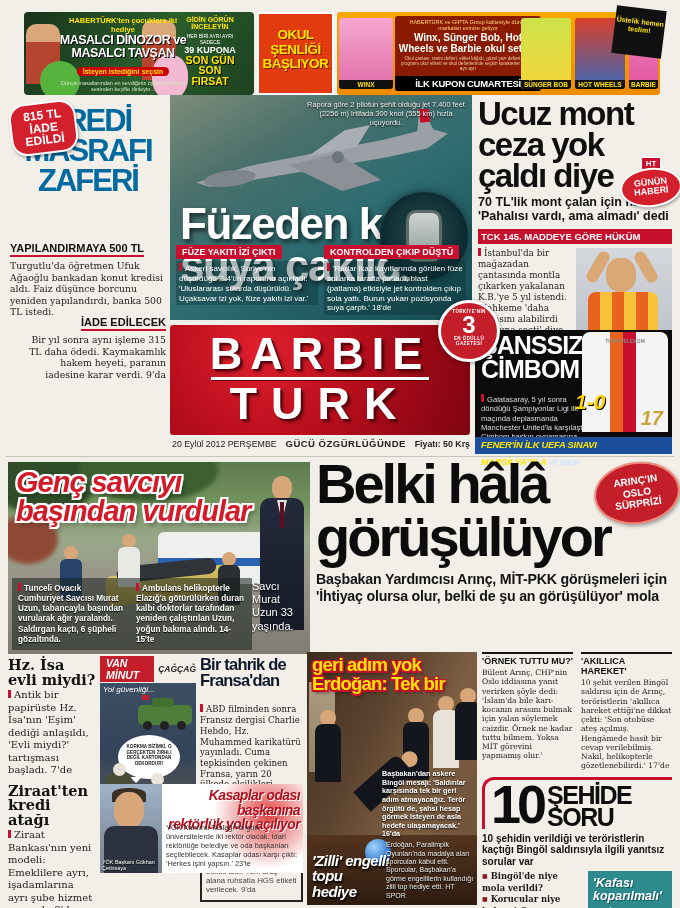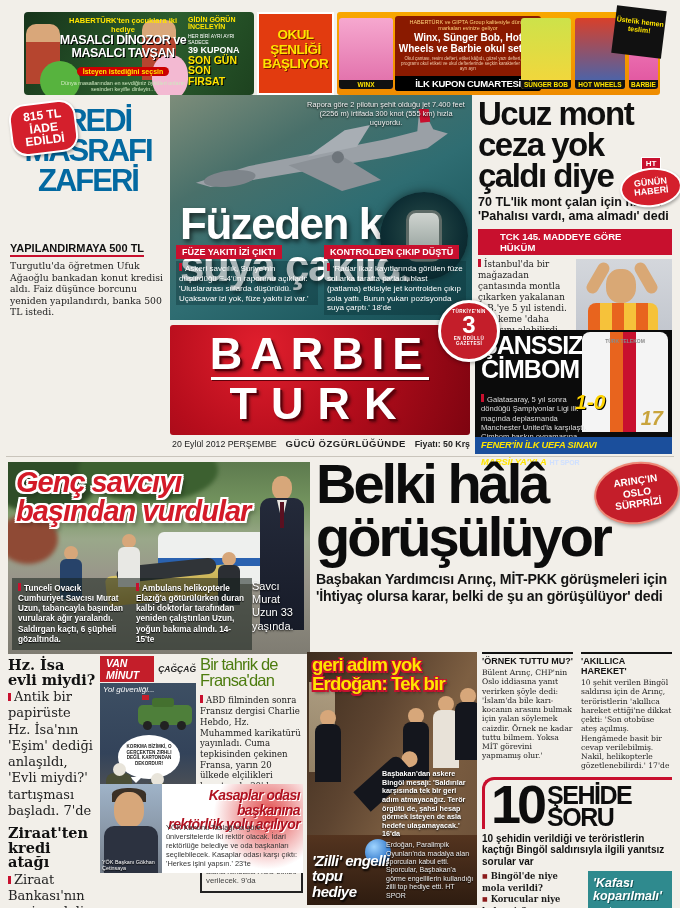--- a/index.html
+++ b/index.html
@@ -19,7 +19,7 @@
   .adl-title { font-size:12.5px; font-weight:bold; line-height:1.02; text-shadow:1px 1px 0 #000; letter-spacing:-0.5px; }
   .adl-pill { display:inline-block; margin-top:2px; background:#c00; color:#ffe400; font-size:7px; font-weight:bold; padding:1px 6px; border-radius:7px; }
   .adl-note { margin-top:2px; font-size:5.5px; color:#cfe8c0; }
-  .adl-side { right:4px; top:4px; width:62px; }
+  .adl-side { right:13px; top:4px; width:62px; text-align:center; }
   .adl-s1 { color:#ffe400; font-size:7px; font-weight:bold; line-height:1.05; }
   .adl-s3 { color:#fff; font-size:5px; margin-top:2px; }
   .adl-s4 { color:#fff; font-size:9px; font-weight:bold; }

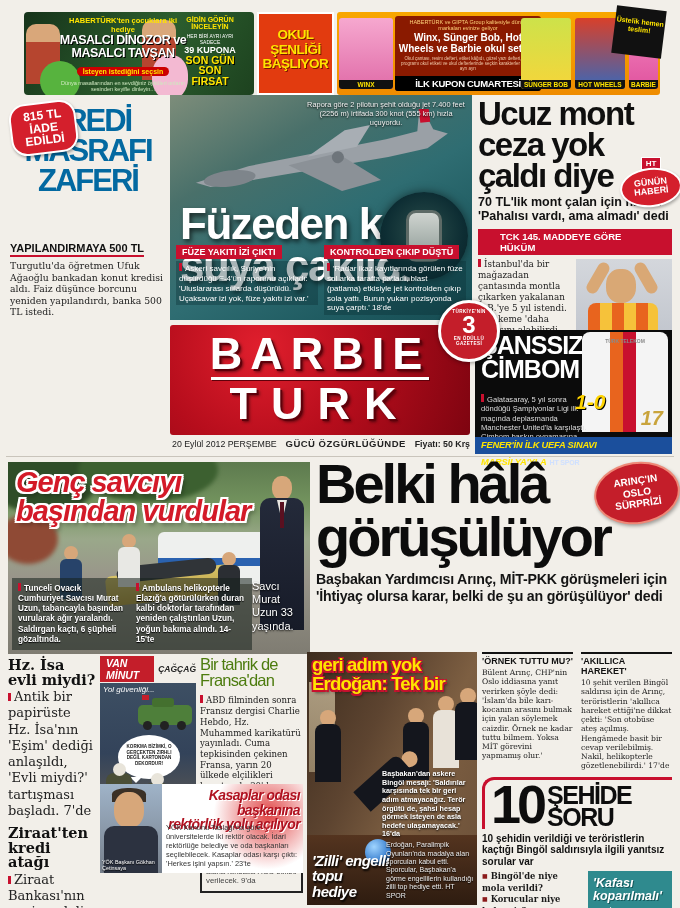--- a/index.html
+++ b/index.html
@@ -71,7 +71,7 @@
   .gunun-oval { margin-top:-2px; background:#d41f2c; border:2px solid #fff; border-radius:50%; color:#fff; font-weight:bold;
     font-size:9px; line-height:1.05; padding:8px 2px; transform:rotate(-6deg); box-shadow:1px 2px 3px rgba(0,0,0,.3); }
   .mont-sub { margin-top:4px; font-size:12.5px; font-weight:bold; line-height:1.15; color:#111; }
-  .mont-bar { margin-top:5px; background:#c8102e; color:#fff; font-weight:bold; font-size:9.5px; padding:2px 22px; }
+  .mont-bar { margin-top:5px; background:#c8102e; color:#fff; font-weight:bold; font-size:9.5px; padding:2px 3px; }
   .mont-body-wrap { margin-top:4px; }
   .mont-photo { float:right; width:96px; height:112px; margin:0 0 0 5px; background:linear-gradient(#d4d7dc,#b9bec7); position:relative; overflow:hidden; }
   .player-head { position:absolute; left:30px; top:10px; width:30px; height:34px; border-radius:45%; background:#d9a875; }

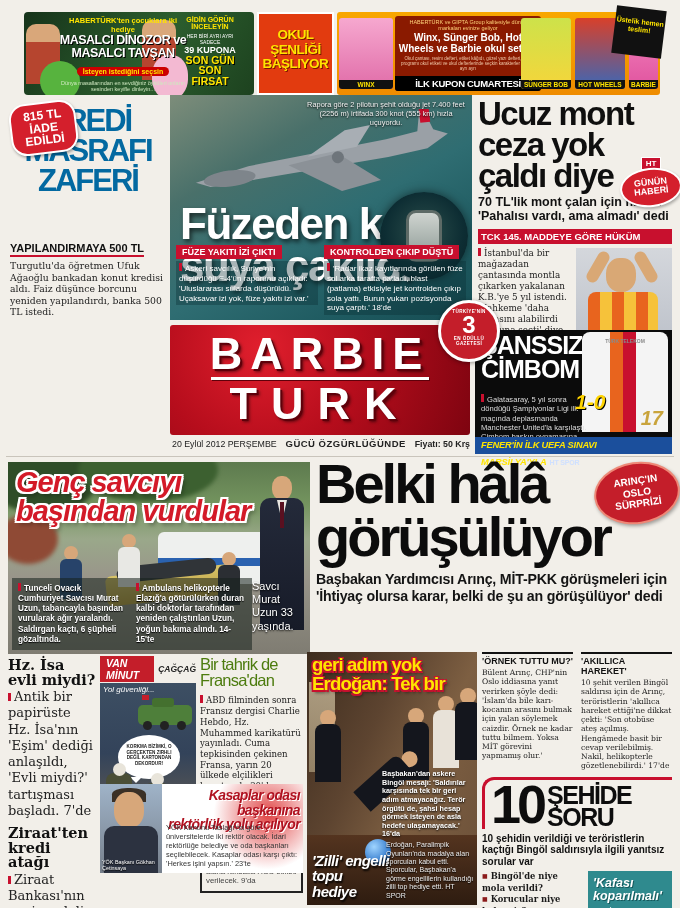--- a/index.html
+++ b/index.html
@@ -286,6 +286,10 @@
     <span class="rule-title">YAPILANDIRMAYA 500 TL</span>
     <div class="serif-body">Turgutlu'da öğretmen Ufuk Ağaoğlu bankadan konut kredisi aldı. Faiz düşünce borcunu yeniden yapılandırdı, banka 500 TL istedi.</div>
   </div>
+  <div class="ab kredi-b2">
+    <span class="rule-title">İADE EDİLECEK</span>
+    <div class="serif-body">Bir yıl sonra aynı işleme 315 TL daha ödedi. Kaymakamlık hakem heyeti, paranın iadesine karar verdi. 9'da</div>
+  </div>
 
   <div class="ab jet">
     <svg class="ab" style="left:18px;top:14px;" width="270" height="100" viewBox="0 0 270 100">

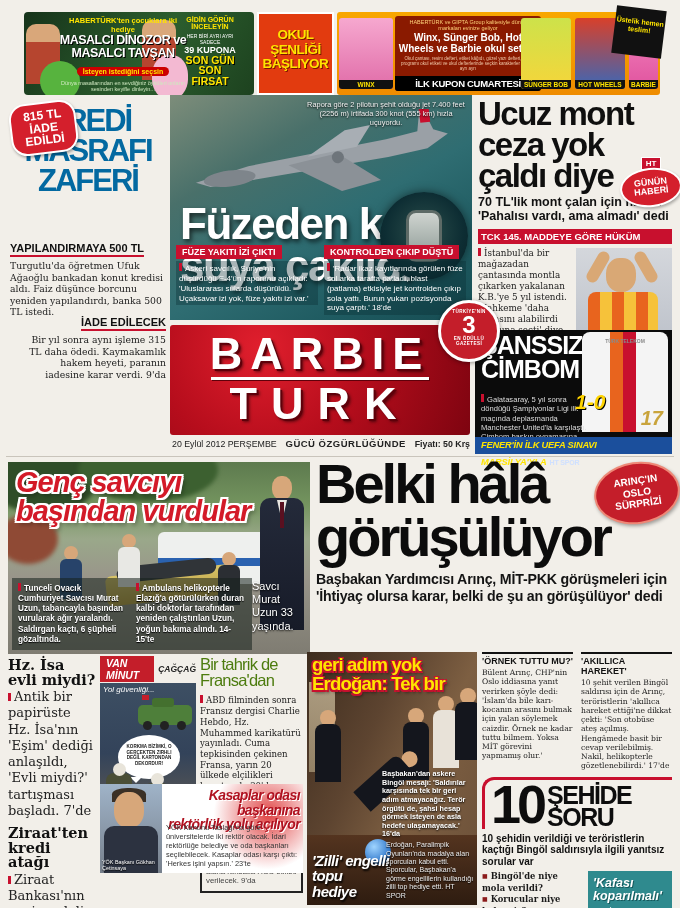--- a/index.html
+++ b/index.html
@@ -430,7 +430,7 @@
     </div>
     <div class="belki-sub">
       <div>Başbakan Yardımcısı Arınç, MİT-PKK görüşmeleri için</div>
-      <div>'İhtiyaç olursa karar, belki de şu an görüşülüyor' dedi</div>
+      <div>'İhtiyaç olursa olur, belki de şu an görüşülüyor' mola</div>
     </div>
   </div>
   <div class="ab belki-badge" style="left:594px;top:462px;">

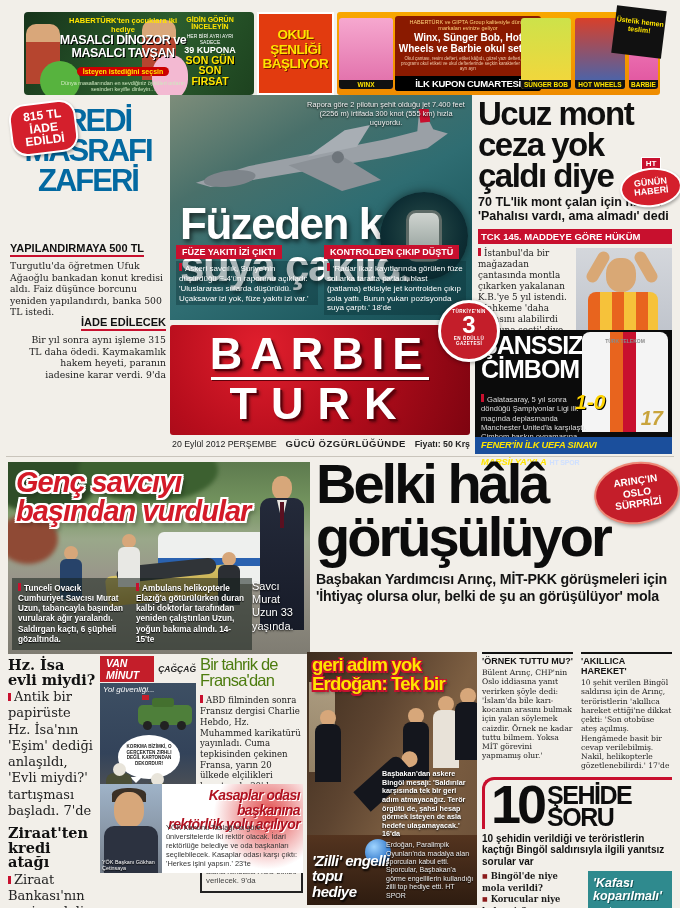--- a/index.html
+++ b/index.html
@@ -165,7 +165,7 @@
   .soldier-head { position:absolute; left:7px; top:-10px; width:13px; height:13px; border-radius:50%; background:#e8e4da; }
 
   .col3 { left:200px; top:656px; width:103px; }
-  .fransa-title { font-size:16.5px; font-weight:normal; letter-spacing:-0.8px; line-height:0.98; color:#4d7c0f; margin-bottom:7px; }
+  .fransa-title { font-size:16.5px; font-weight:bold; letter-spacing:-0.8px; line-height:0.98; color:#0f172a; margin-bottom:16px; }
   .hgs-box { margin-top:8px; border:2px solid #222; padding:4px 4px 5px; }
   .hgs-title { text-align:center; font-size:15px; font-weight:bold; letter-spacing:-0.5px; line-height:1.0; color:#111; }
   .hgs-body { margin-top:3px; font-size:7.8px; line-height:1.2; color:#444; }

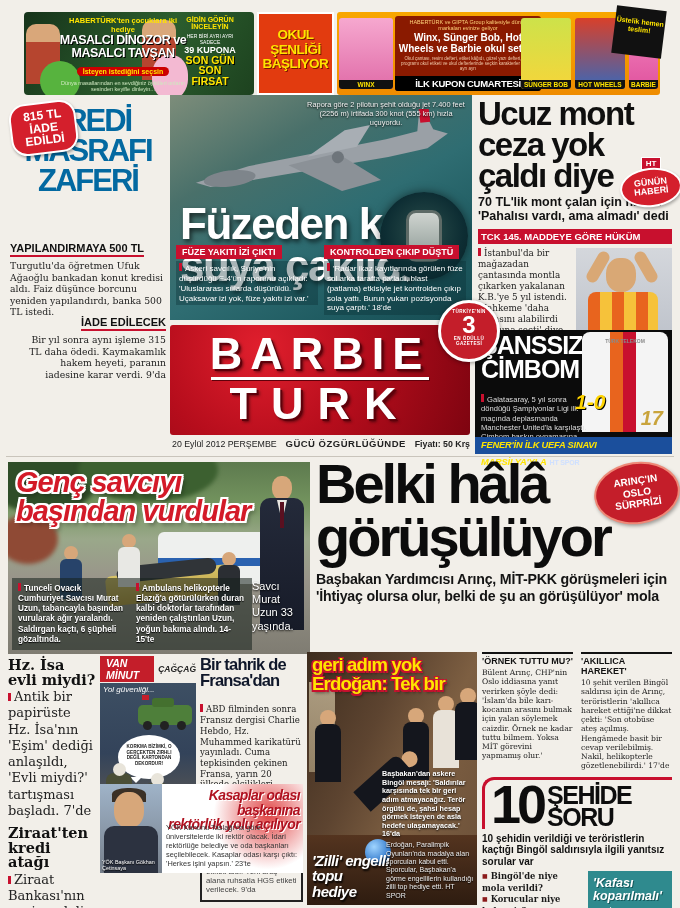--- a/index.html
+++ b/index.html
@@ -144,7 +144,7 @@
   
   .brief { margin-bottom:7px; }
   .brief-title { font-family:"DejaVu Serif","Liberation Serif",serif; font-weight:bold; font-size:14.5px; line-height:1.0; color:#111; margin-bottom:2px; }
-  .brief-body { font-family:"DejaVu Serif","Liberation Serif",serif; font-size:13px; line-height:1.25; color:#222; }
+  .brief-body { font-family:"DejaVu Serif","Liberation Serif",serif; font-size:10px; line-height:1.25; color:#222; }
   .col1 { left:8px; top:658px; width:88px; }
 
   .cartoon { left:100px; top:656px; width:96px; }

